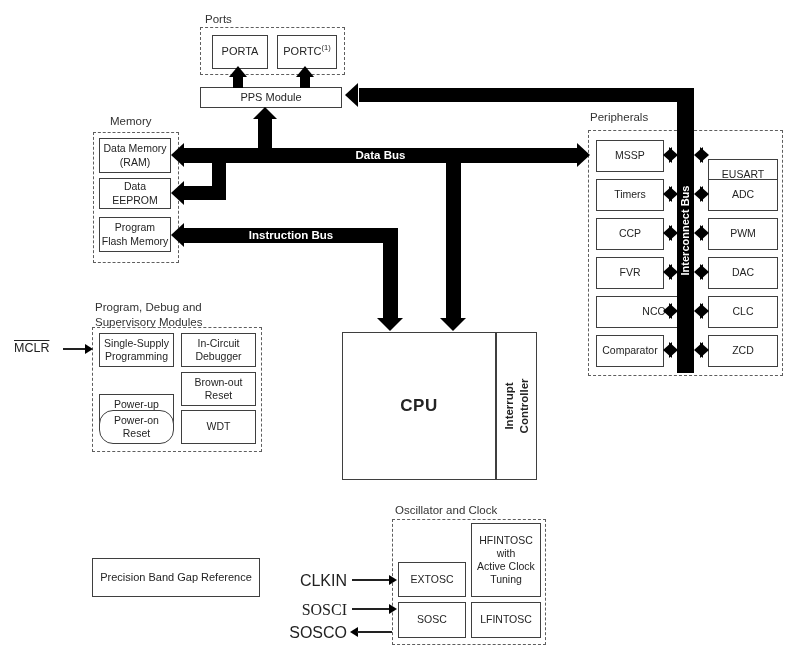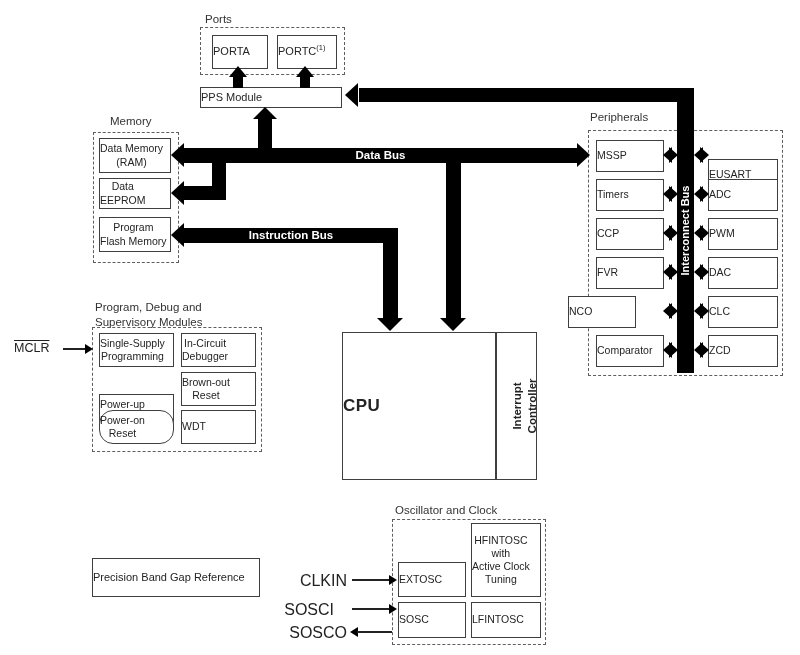--- a/index.html
+++ b/index.html
@@ -6,7 +6,7 @@
   .stage{position:relative;width:800px;height:655px;background:#ffffff;
          font-family:"Liberation Sans", sans-serif;color:#1f1f1f;overflow:hidden;}
   .box{position:absolute;background:#fff;border:1.5px solid #3f3f3f;
-       display:flex;align-items:center;justify-content:flex-start;text-align:center;
+       display:flex;align-items:center;justify-content:center;text-align:center;
        font-size:10.5px;line-height:1.25;white-space:pre-line;color:#242424;}
   .dashed{position:absolute;border:1.5px dashed #5e5e5e;}
   .sec{position:absolute;font-size:11.5px;color:#333;white-space:pre;}

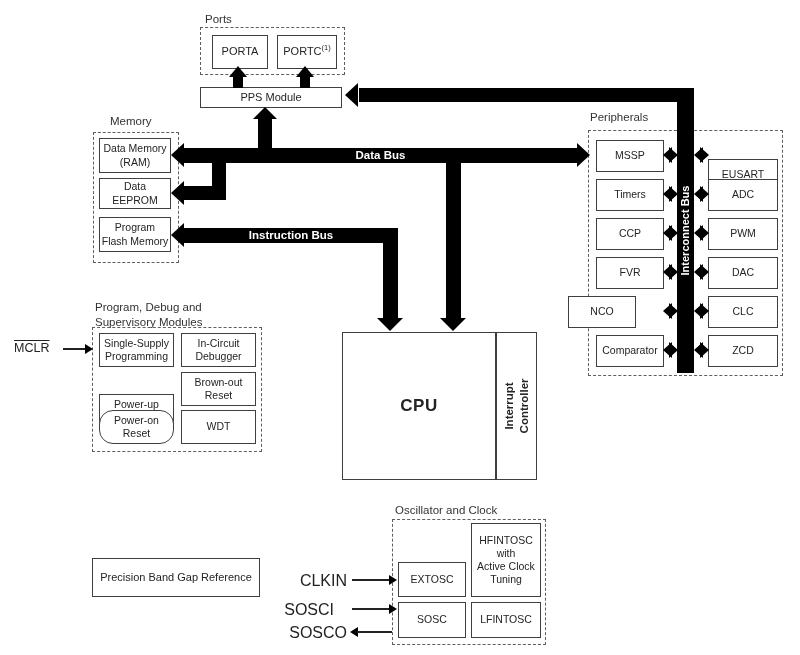--- a/index.html
+++ b/index.html
@@ -83,7 +83,7 @@
   <div class="box" style="left:596px;top:179px;width:66px;height:30px;">Timers</div>
   <div class="box" style="left:596px;top:218px;width:66px;height:30px;">CCP</div>
   <div class="box" style="left:596px;top:257px;width:66px;height:30px;">FVR</div>
-  <div class="box" style="left:568px;top:296px;width:66px;height:30px;">NCO</div>
+  <div class="box" style="left:596px;top:296px;width:66px;height:30px;padding-left:24px;">NCO</div>
   <div class="box" style="left:596px;top:335px;width:66px;height:30px;">Comparator</div>
 
   <div class="box" style="left:708px;top:140px;width:68px;height:30px;margin-top:19px;">EUSART</div>

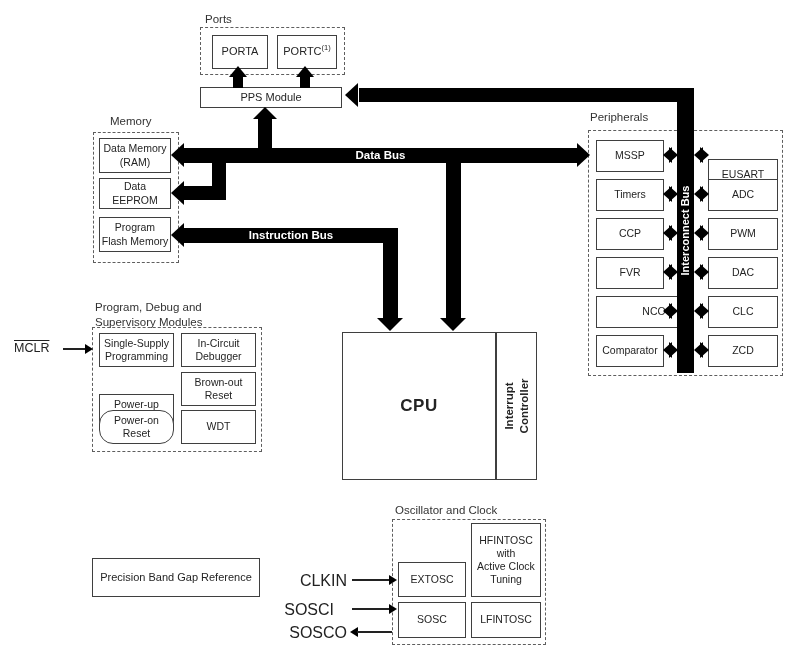--- a/index.html
+++ b/index.html
@@ -170,7 +170,7 @@
   <div class="thinline" style="left:352px;top:579px;width:37px;"></div>
   <div class="tri tRs" style="left:389px;top:575px;"></div>
 
-  <div class="pin" style="left:272px;top:601px;width:62px;">SOSCI</div>
+  <div class="pin" style="left:285px;top:601px;width:62px;font-family:Liberation Serif, serif;">SOSCI</div>
   <div class="thinline" style="left:352px;top:608px;width:37px;"></div>
   <div class="tri tRs" style="left:389px;top:604px;"></div>
 

